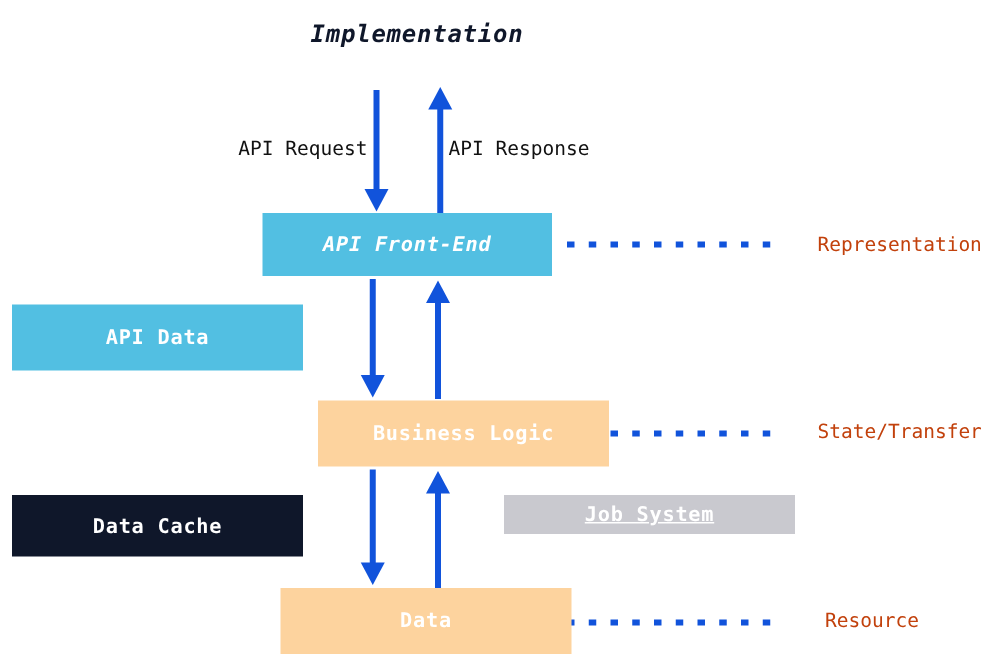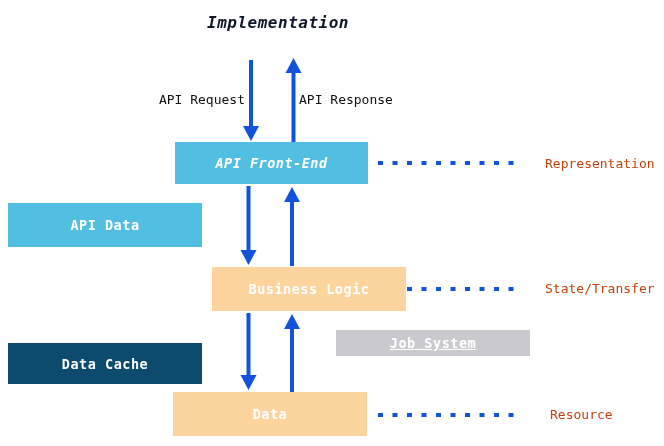--- a/index.html
+++ b/index.html
@@ -127,7 +127,7 @@
     <span>Business Logic</span>
   </div>
 
-  <div class="box data-cache" style="background-color: #0c4a6e; margin-top: 13px;">
+  <div class="box data-cache" style="background-color: #0f172a;">
     <span>Data Cache</span>
   </div>
 

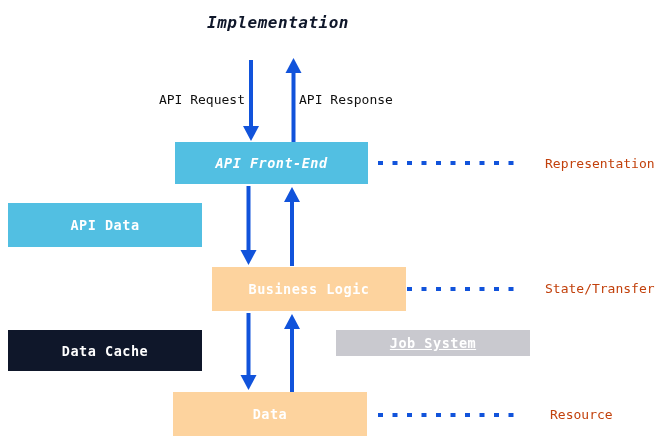--- a/index.html
+++ b/index.html
@@ -51,7 +51,7 @@
   .box.business-logic{ left: 188px; top: 267px; width: 194px; height: 44px; margin-left: 24px; }
   .box.data-cache    { left: 8px;   top: 330px; width: 194px; height: 41px; }
   .box.job-system    { left: 336px; top: 330px; width: 194px; height: 26px; text-decoration: underline; }
-  .box.data-store    { left: 173px; top: 392px; width: 194px; height: 44px; }
+  .box.data-store    { left: 187px; top: 392px; width: 194px; height: 44px; }
   .layer-label {
     position: absolute;
     font-size: 13px;

